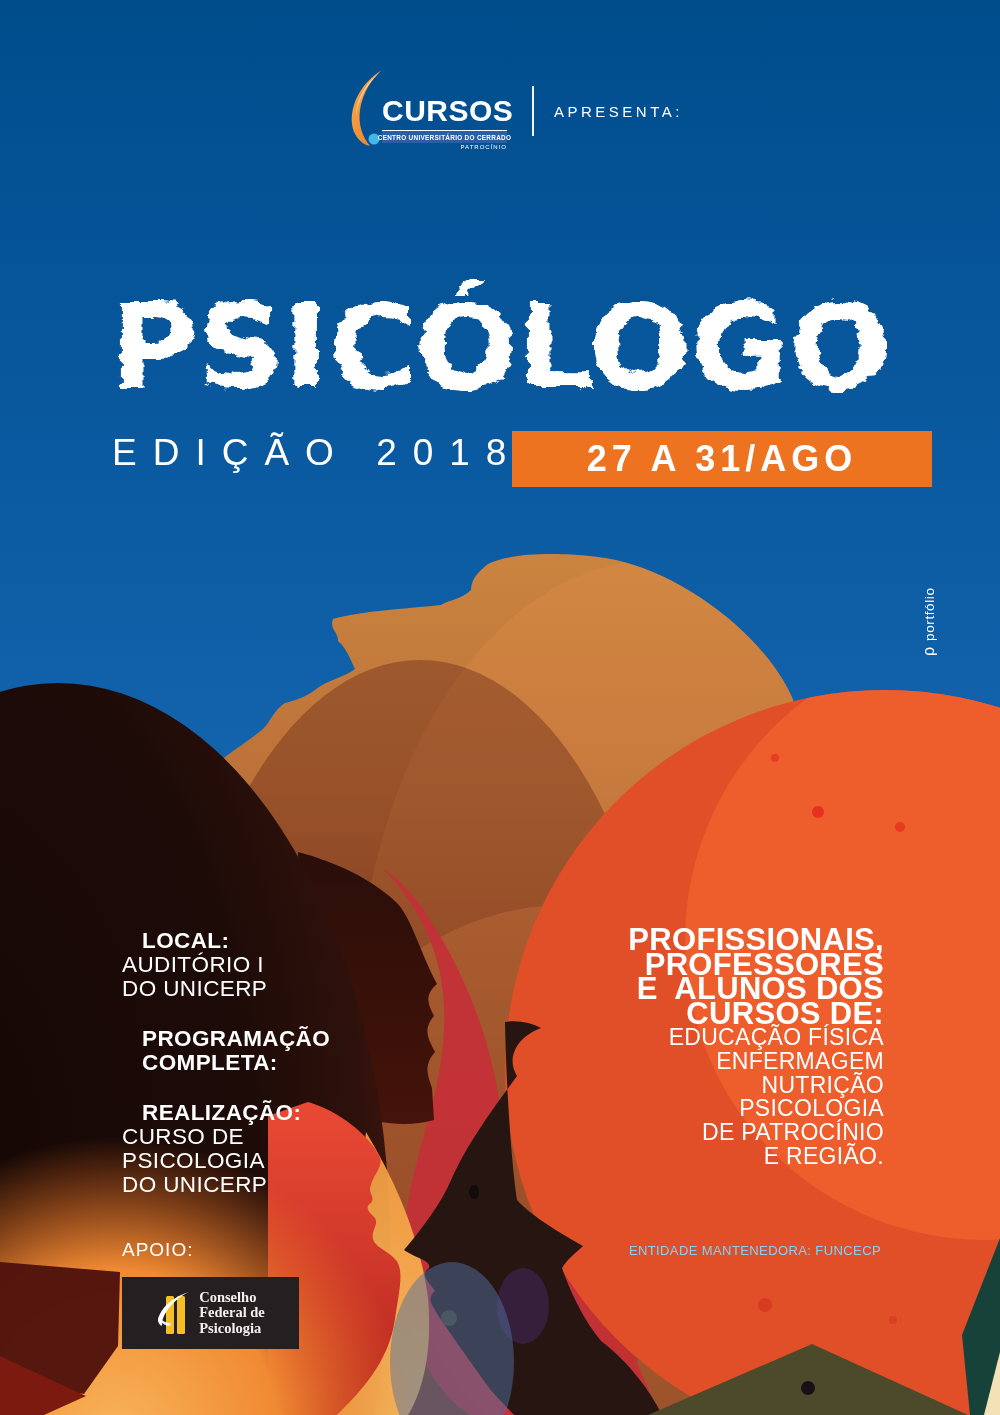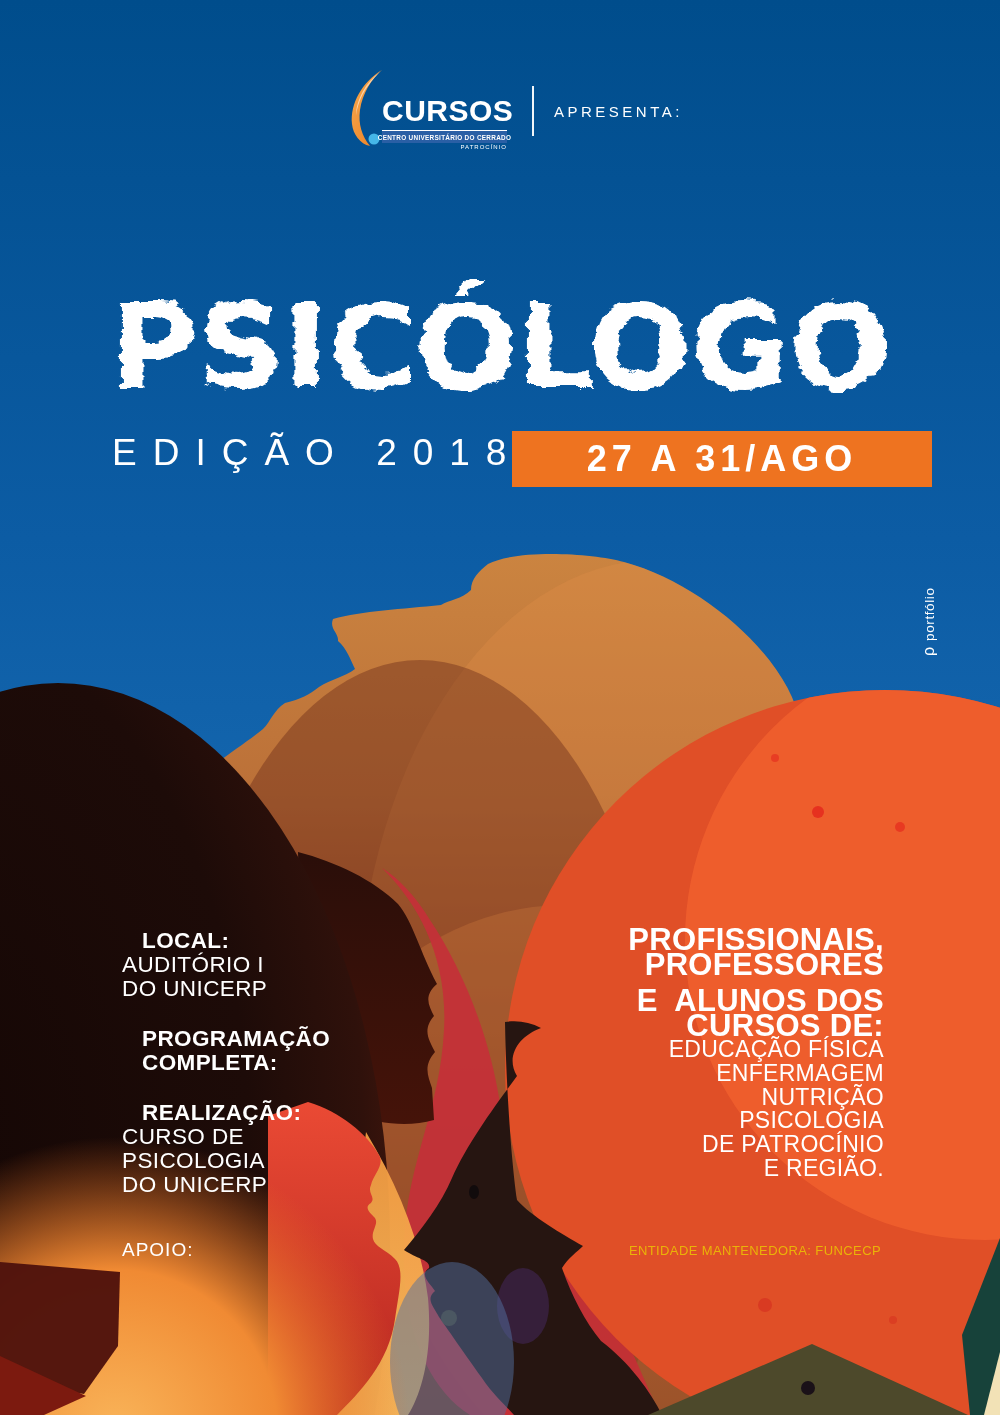--- a/index.html
+++ b/index.html
@@ -37,7 +37,7 @@
   .info-right{right:116px;top:928px;text-align:right;color:#fff;letter-spacing:.3px;}
   .info-right .b{font-size:31px;font-weight:bold;line-height:24.5px;}
   .info-right .r{font-size:23px;line-height:23.8px;}
-  .pre{white-space:pre;margin-top:12px;}
+  .pre{white-space:pre;}
   .entity{right:119px;top:1243px;font-size:13px;letter-spacing:.4px;color:#eab308;}
   
   .apoio{left:122px;top:1239px;width:177px;font-size:19px;letter-spacing:1px;color:#fff;}

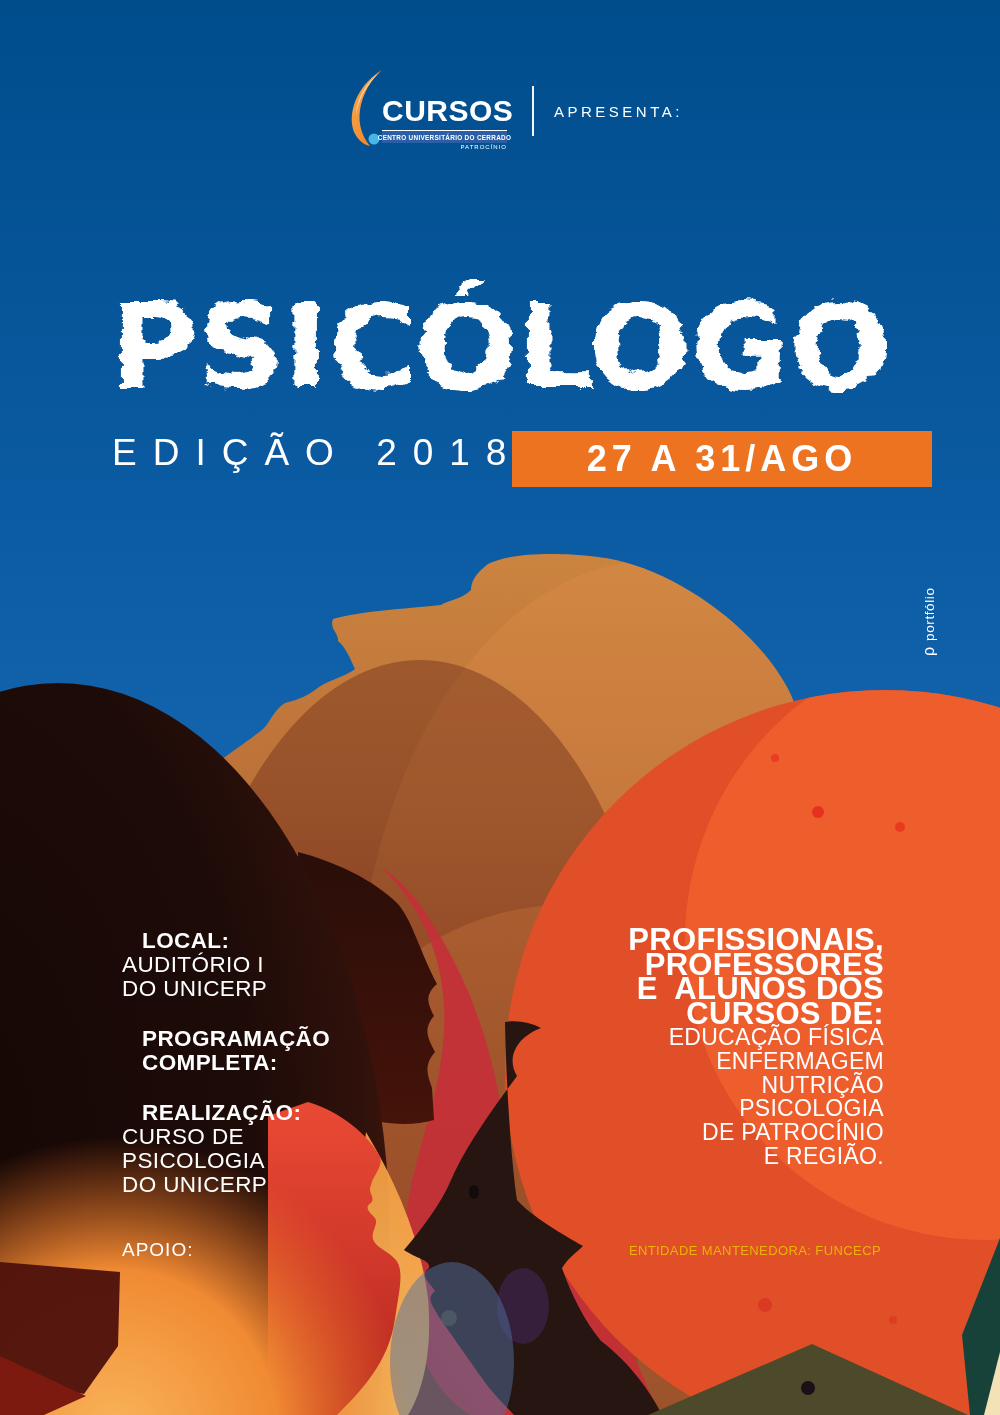--- a/index.html
+++ b/index.html
@@ -38,7 +38,7 @@
   .info-right .b{font-size:31px;font-weight:bold;line-height:24.5px;}
   .info-right .r{font-size:23px;line-height:23.8px;}
   .pre{white-space:pre;}
-  .entity{right:119px;top:1243px;font-size:13px;letter-spacing:.4px;color:#eab308;}
+  .entity{right:119px;top:1243px;font-size:13px;letter-spacing:.4px;color:#7dd3fc;}
   
   .apoio{left:122px;top:1239px;width:177px;font-size:19px;letter-spacing:1px;color:#fff;}
   .cfp-box{left:122px;top:1277px;width:177px;height:72px;background:#242021;

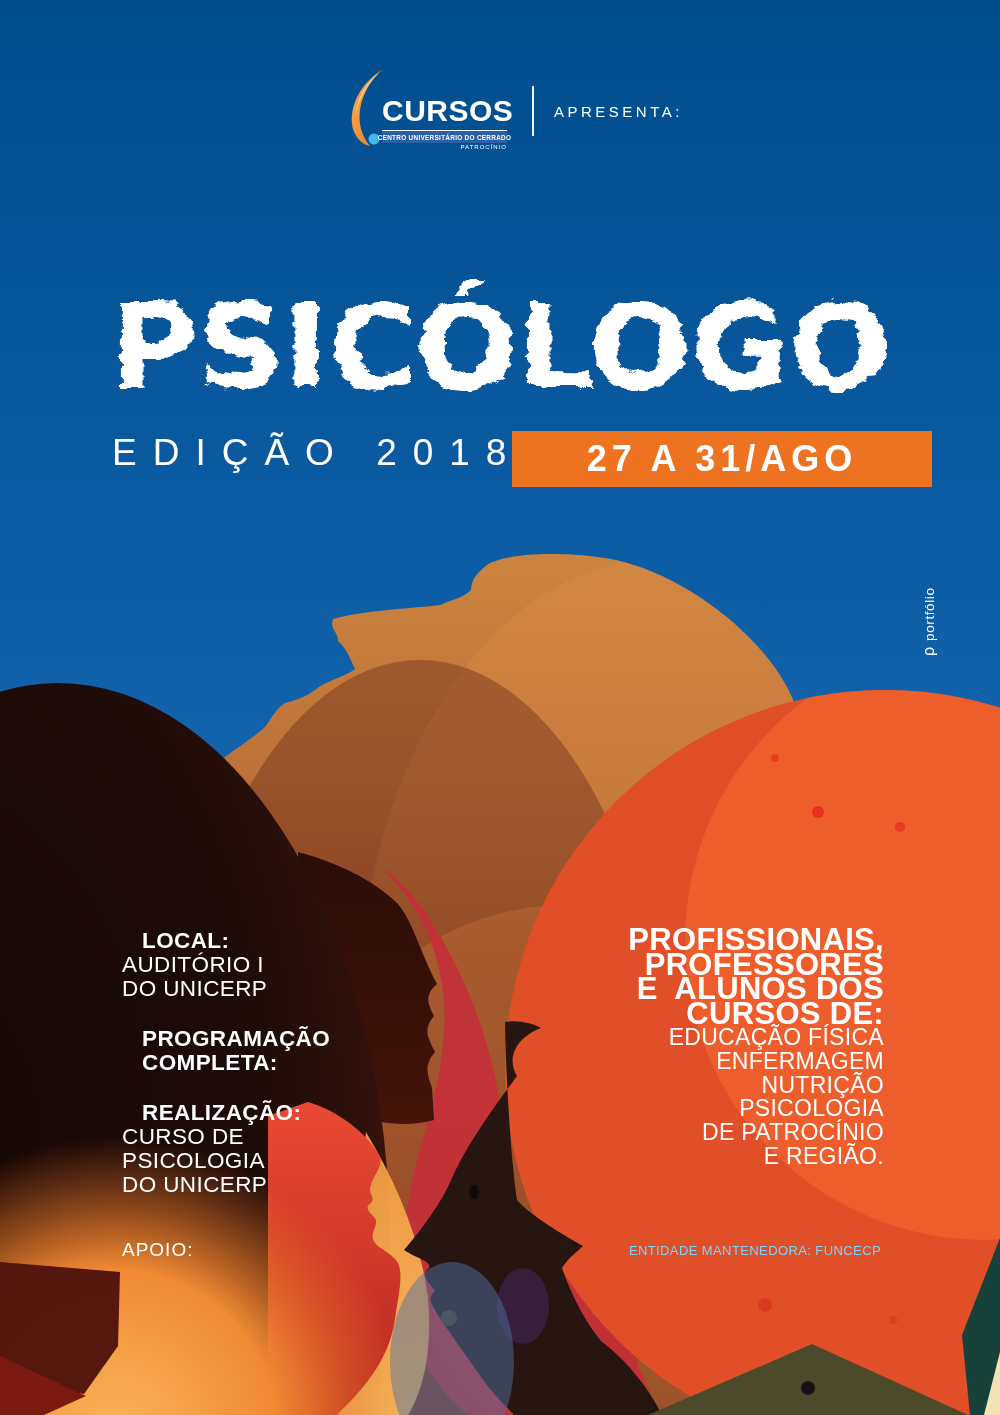--- a/index.html
+++ b/index.html
@@ -233,6 +233,19 @@
   <div class="abs entity">ENTIDADE MANTENEDORA: FUNCECP</div>
 
   <div class="abs apoio">APOIO:</div>
+  <div class="abs cfp-box">
+    <svg width="34" height="46" viewBox="0 0 34 46">
+      <rect x="10" y="6" width="8" height="38" rx="1.5" fill="#f6be26"></rect>
+      <rect x="21" y="6" width="8" height="38" rx="1.5" fill="#f6be26"></rect>
+      <path d="M33,2 C20,6 8,14 3,26 C1,30 2,34 6,36 C5,26 16,10 33,2 Z" fill="#ffffff"></path>
+      <path d="M3,27 C6,31 10,33 15,33 L14,36 C9,36 5,33 3,29 Z" fill="#ffffff" opacity=".9"></path>
+    </svg>
+    <div class="cfp-text">
+      <div>Conselho</div>
+      <div>Federal de</div>
+      <div>Psicologia</div>
+    </div>
+  </div>
 
 </div>
 

